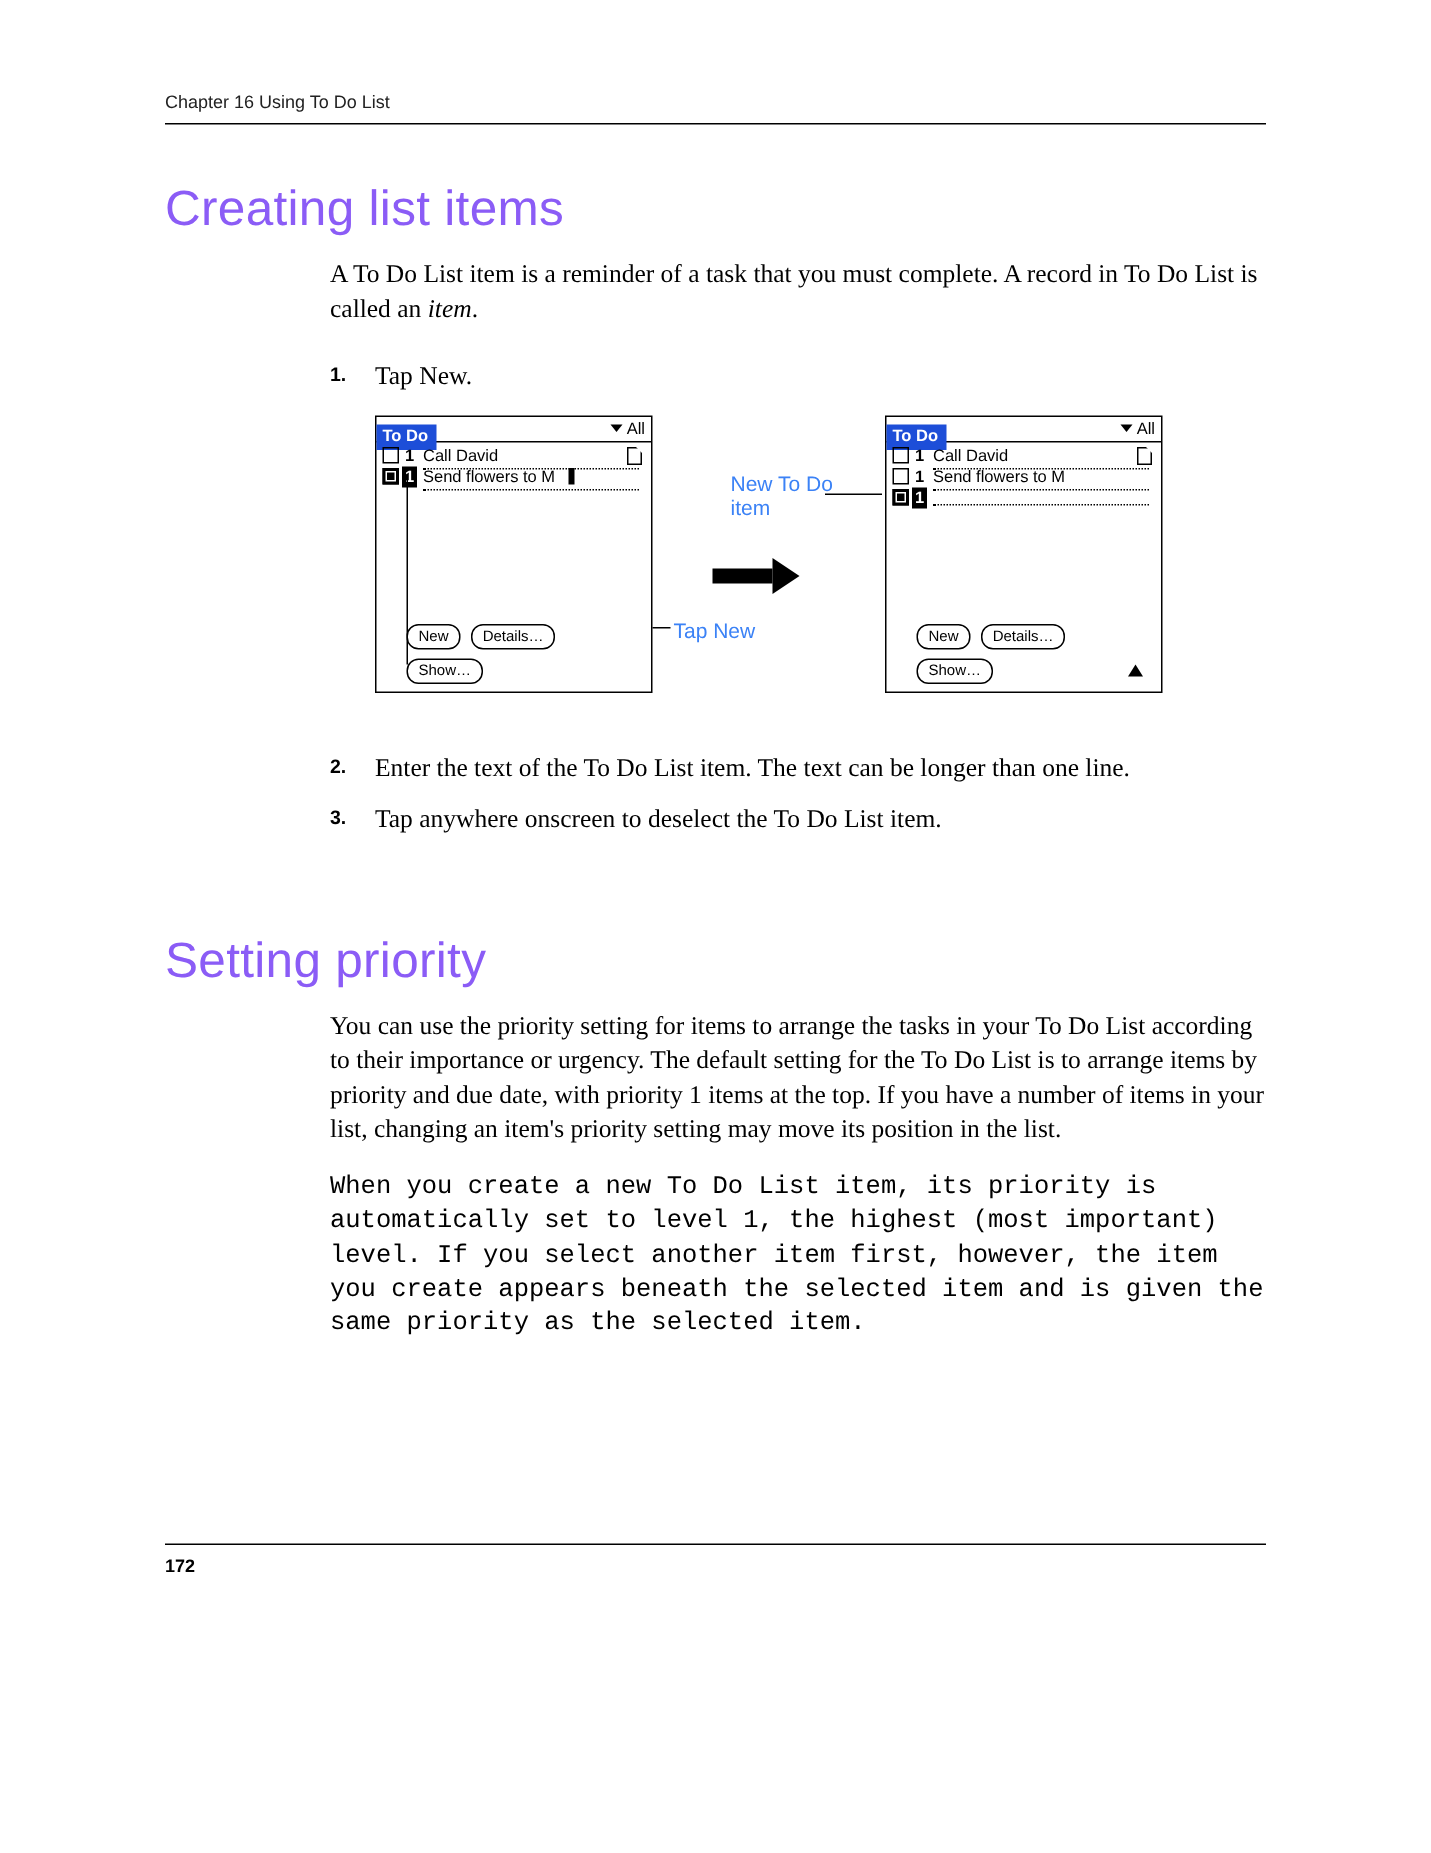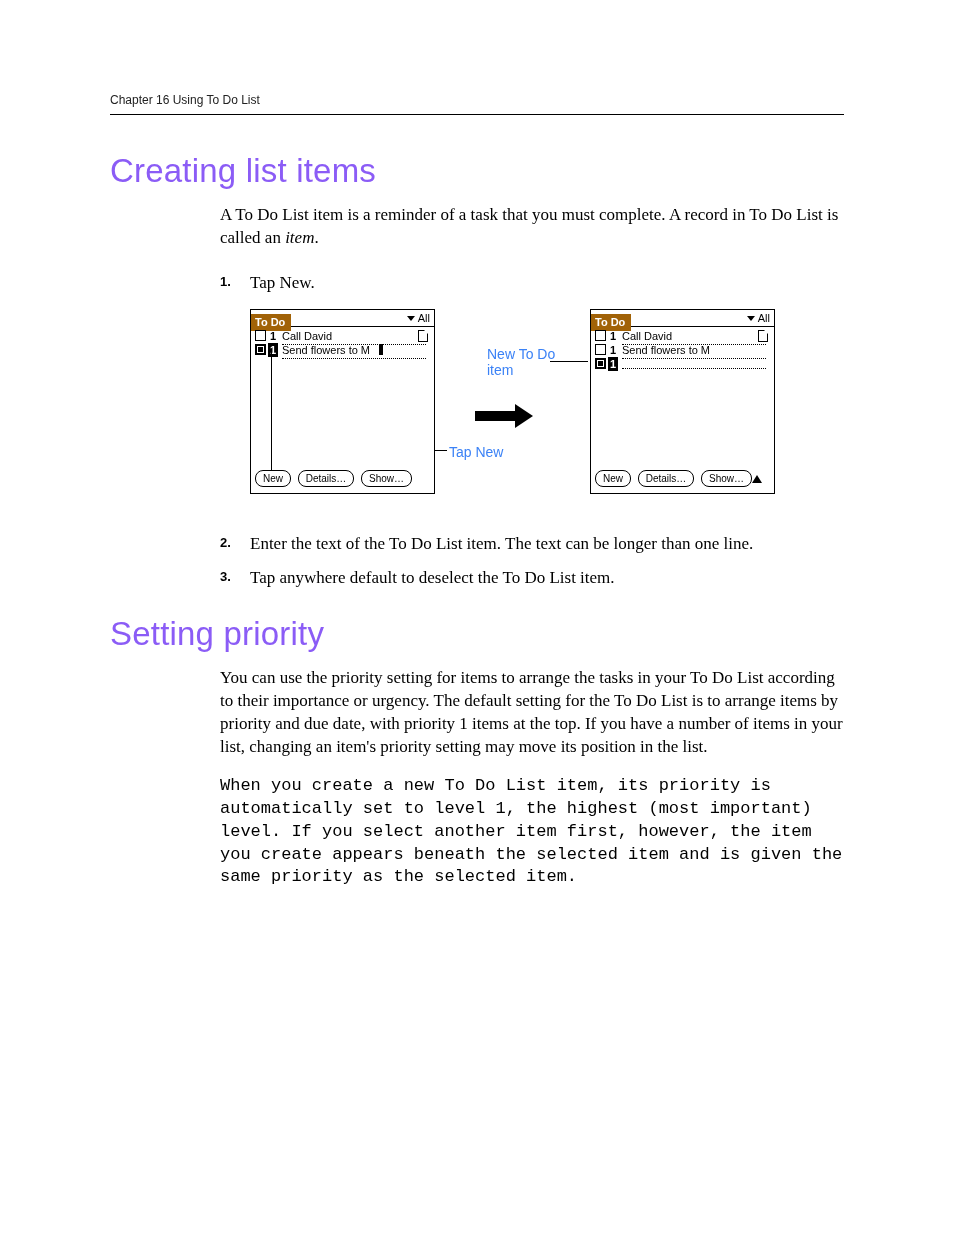--- a/index.html
+++ b/index.html
@@ -3,7 +3,7 @@
 <meta charset="utf-8">
 <style>
   html,body{margin:0;padding:0;background:#fff;color:#000;font-family:"Book Antiqua","Palatino Linotype",Palatino,serif;font-size:17px;line-height:1.35;}
-  .page{width:954px;height:1100px;position:relative;box-sizing:border-box;padding:92px 110px 0 110px;}
+  .page{width:954px;height:1100px;position:relative;box-sizing:border-box;padding:60px 110px 0 110px;}
   .running-head{font-family:Arial,Helvetica,sans-serif;font-size:12px;color:#222;padding-bottom:6px;border-bottom:1px solid #000;margin-bottom:34px;}
   .h1{font-family:"Arial Narrow","Helvetica Condensed",Arial,sans-serif;font-stretch:condensed;font-weight:400;font-size:33px;color:#8b5cf6;margin:0 0 10px 0;letter-spacing:.2px;}
   .body-block{margin-left:110px;}

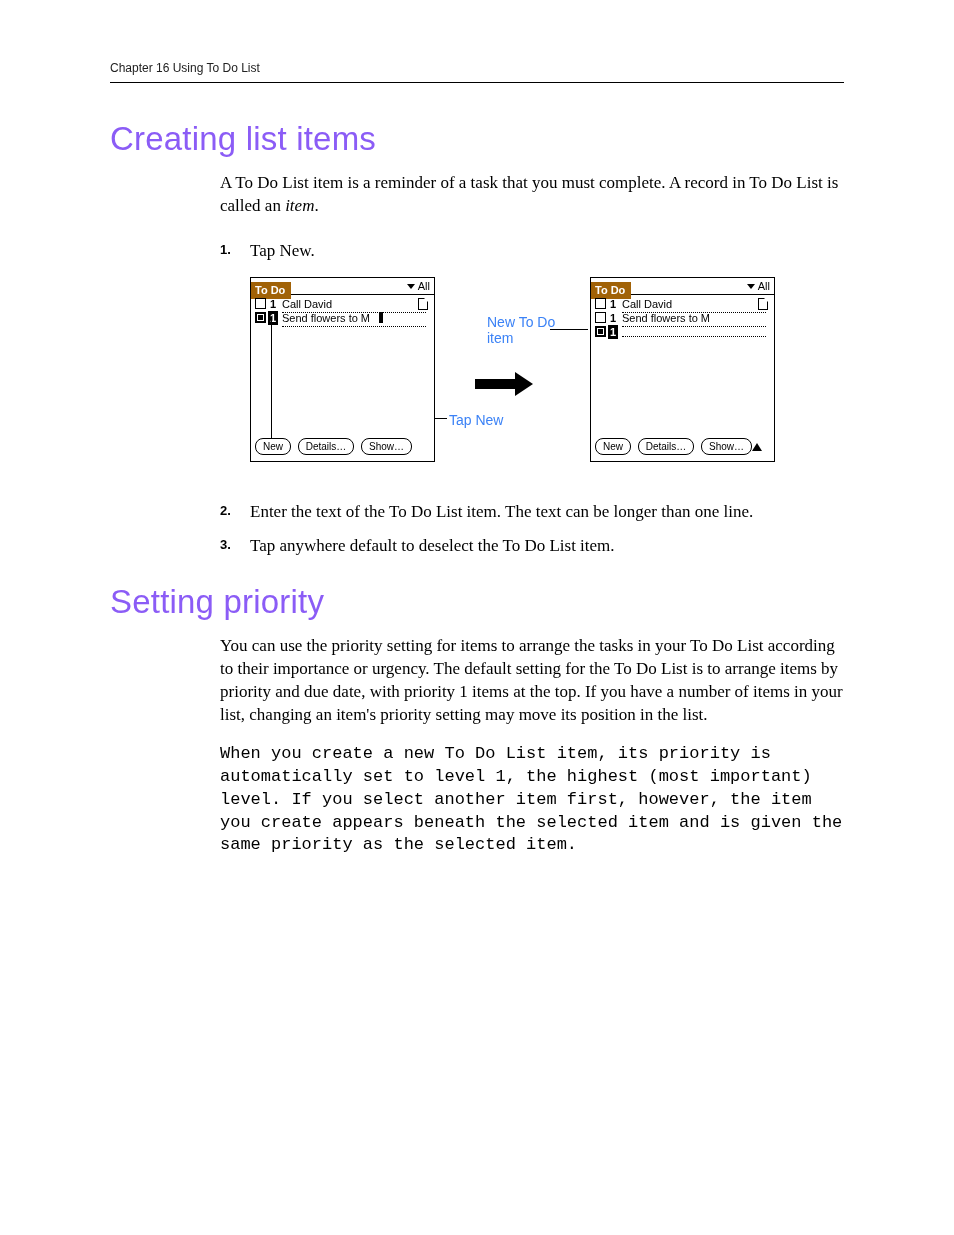--- a/index.html
+++ b/index.html
@@ -18,7 +18,7 @@
   .screen.left{left:0;top:0;}
   .screen.right{left:340px;top:0;}
   .title-bar{height:16px;position:relative;}
-  .title-tab{display:inline-block;background:#a16207;color:#fff;font-family:Arial,Helvetica,sans-serif;font-weight:700;font-size:11px;padding:1px 6px 2px 4px;}
+  .title-tab{display:inline-block;background:#1d4ed8;color:#fff;font-family:Arial,Helvetica,sans-serif;font-weight:700;font-size:11px;padding:1px 6px 2px 4px;}
   .title-dropdown{position:absolute;right:4px;top:1px;font-family:Arial,Helvetica,sans-serif;font-size:11px;}
   .title-dropdown .tri{display:inline-block;width:0;height:0;border-left:4px solid transparent;border-right:4px solid transparent;border-top:5px solid #000;margin-right:3px;vertical-align:middle;}
   .hr{border:none;border-top:1px solid #000;margin:0;}

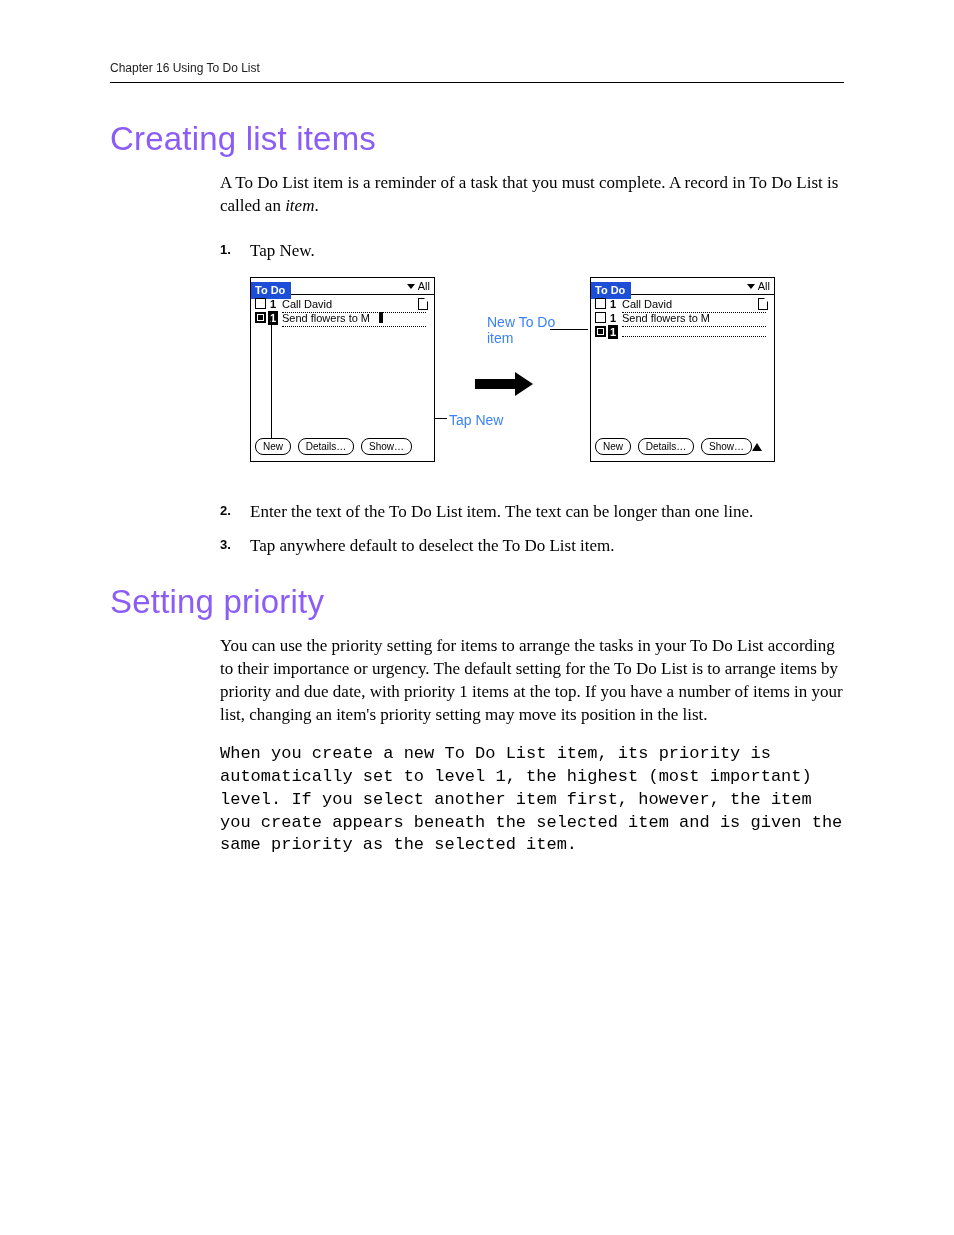--- a/index.html
+++ b/index.html
@@ -32,7 +32,7 @@
   .txt{position:absolute;left:27px;right:4px;top:0;font-family:Arial,Helvetica,sans-serif;font-size:11px;border-bottom:1px dotted #000;padding-bottom:1px;white-space:nowrap;overflow:hidden;}
   .note-icon{position:absolute;right:2px;top:1px;width:8px;height:10px;border:1px solid #000;}
   .note-icon::after{content:"";position:absolute;right:-1px;top:-1px;width:0;height:0;border-top:4px solid #fff;border-left:4px solid transparent;}
-  .btn-row{position:absolute;left:4px;bottom:4px;right:4px;margin-top:32px;}
+  .btn-row{position:absolute;left:20px;bottom:4px;right:4px;margin-top:32px;}
   .palm-btn{display:inline-block;border:1px solid #000;border-radius:8px;font-family:Arial,Helvetica,sans-serif;font-size:10px;padding:1px 7px;margin-right:2px;background:#fff;}
   .scroll-up{position:absolute;right:8px;bottom:6px;width:0;height:0;border-left:5px solid transparent;border-right:5px solid transparent;border-bottom:8px solid #000;}
   .cursor-block{position:absolute;width:4px;height:11px;background:#000;}

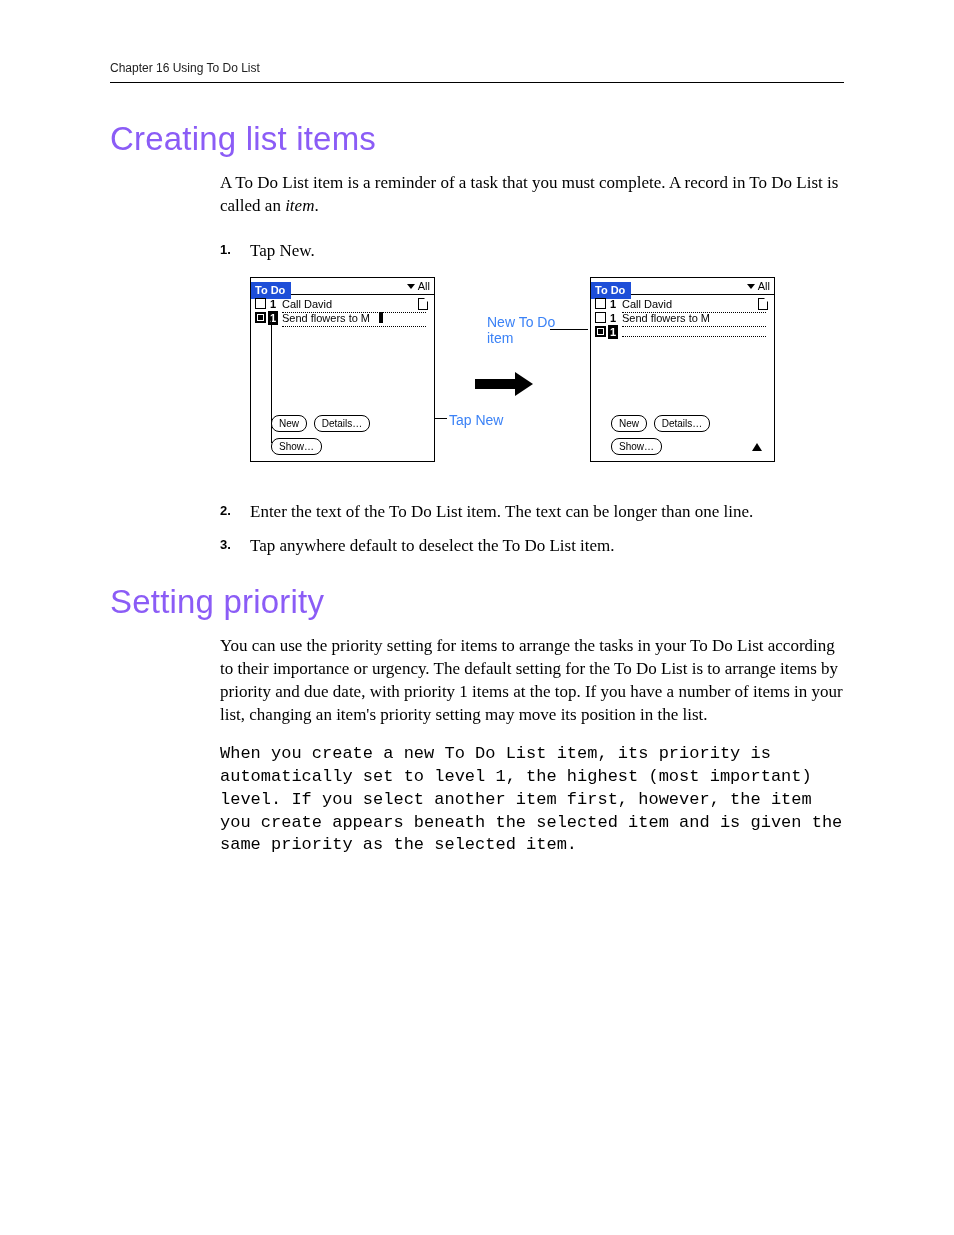--- a/index.html
+++ b/index.html
@@ -159,7 +159,7 @@
 
       <li>
         <span class="num">3.</span>
-        <span>Tap anywhere default to deselect the To Do List item.</span>
+        <span>Tap anywhere onscreen to deselect the To Do List item.</span>
       </li>
     </ol>
 

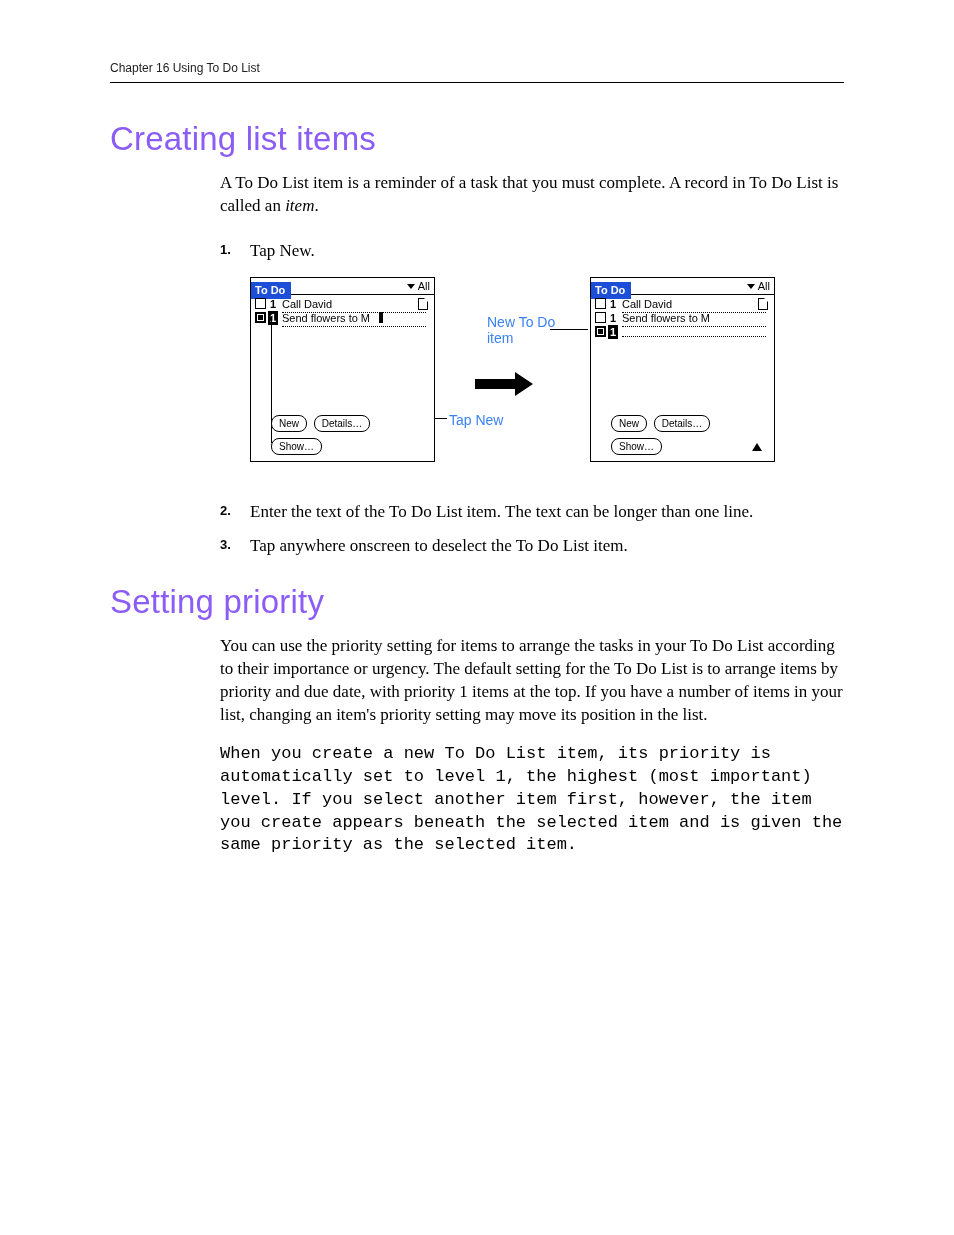--- a/index.html
+++ b/index.html
@@ -45,7 +45,7 @@
   .lead-line{position:absolute;background:#000;}
   .tip{font-family:Arial,Helvetica,sans-serif;font-size:14.5px;line-height:1.35;margin:14px 0 0 30px;}
   .tip .label{font-weight:700;}
-  .section2{margin-top:22px;}
+  .section2{margin-top:60px;}
   .footer{position:absolute;left:110px;right:110px;bottom:48px;border-top:1px solid #000;padding-top:6px;font-family:Arial,Helvetica,sans-serif;font-weight:700;font-size:12px;}
   .dotted-empty{position:absolute;left:27px;right:4px;border-bottom:1px dotted #000;}
 </style>

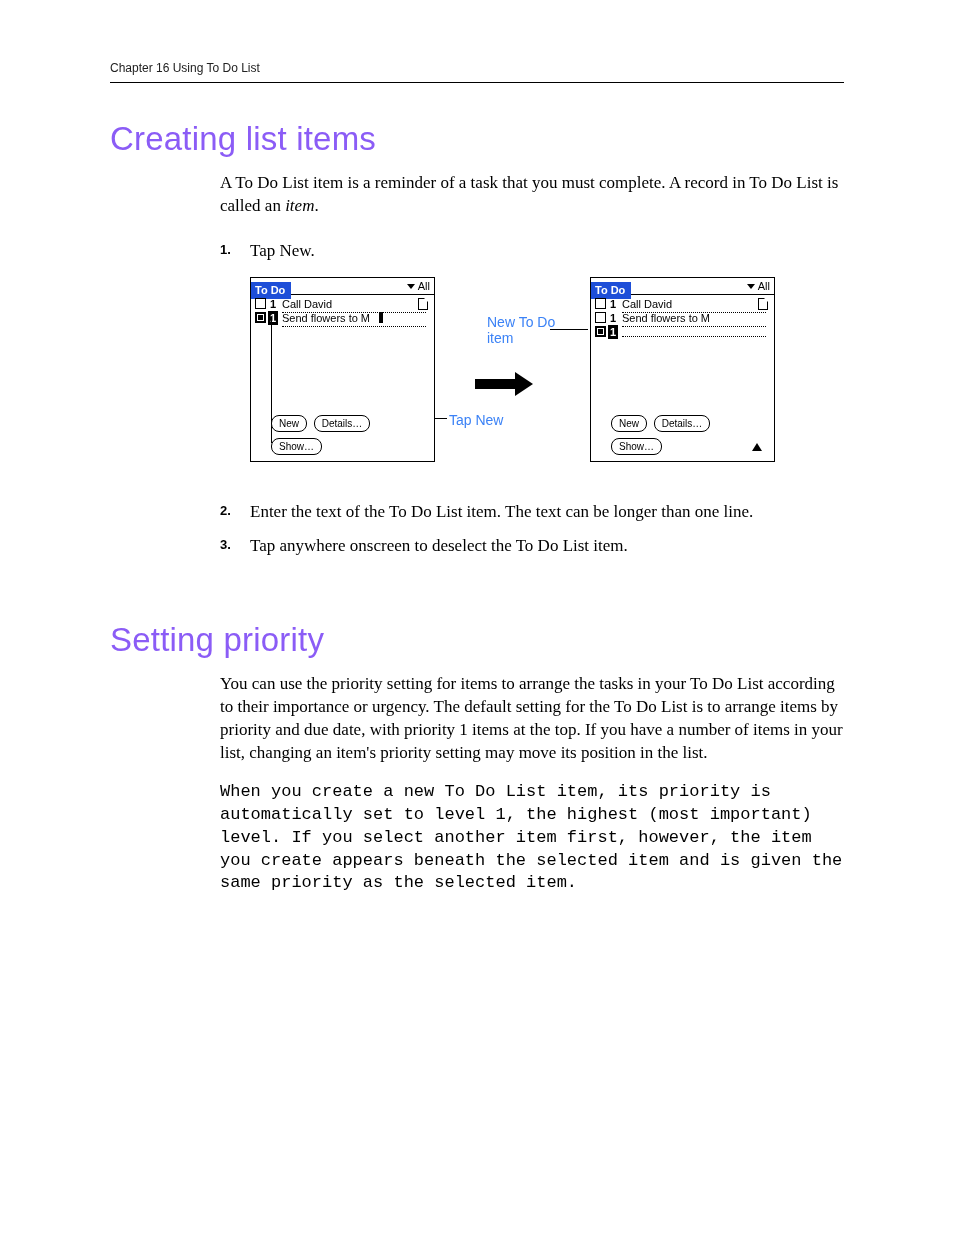--- a/index.html
+++ b/index.html
@@ -174,6 +174,9 @@
     </div>
   </div>
 
+  <div class="footer">
+    <span>172</span>
+  </div>
 
 </div>
 

